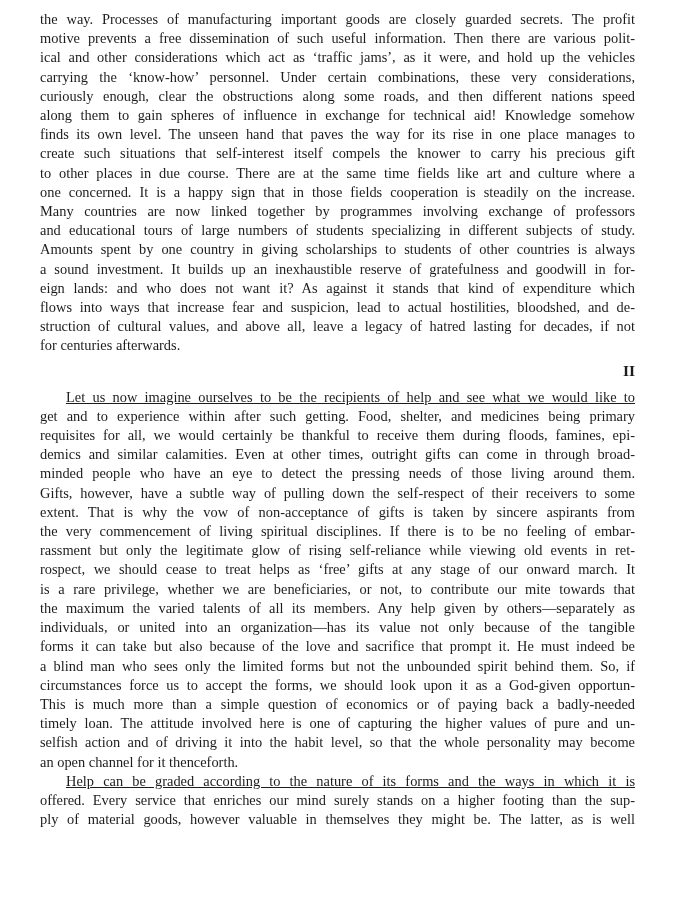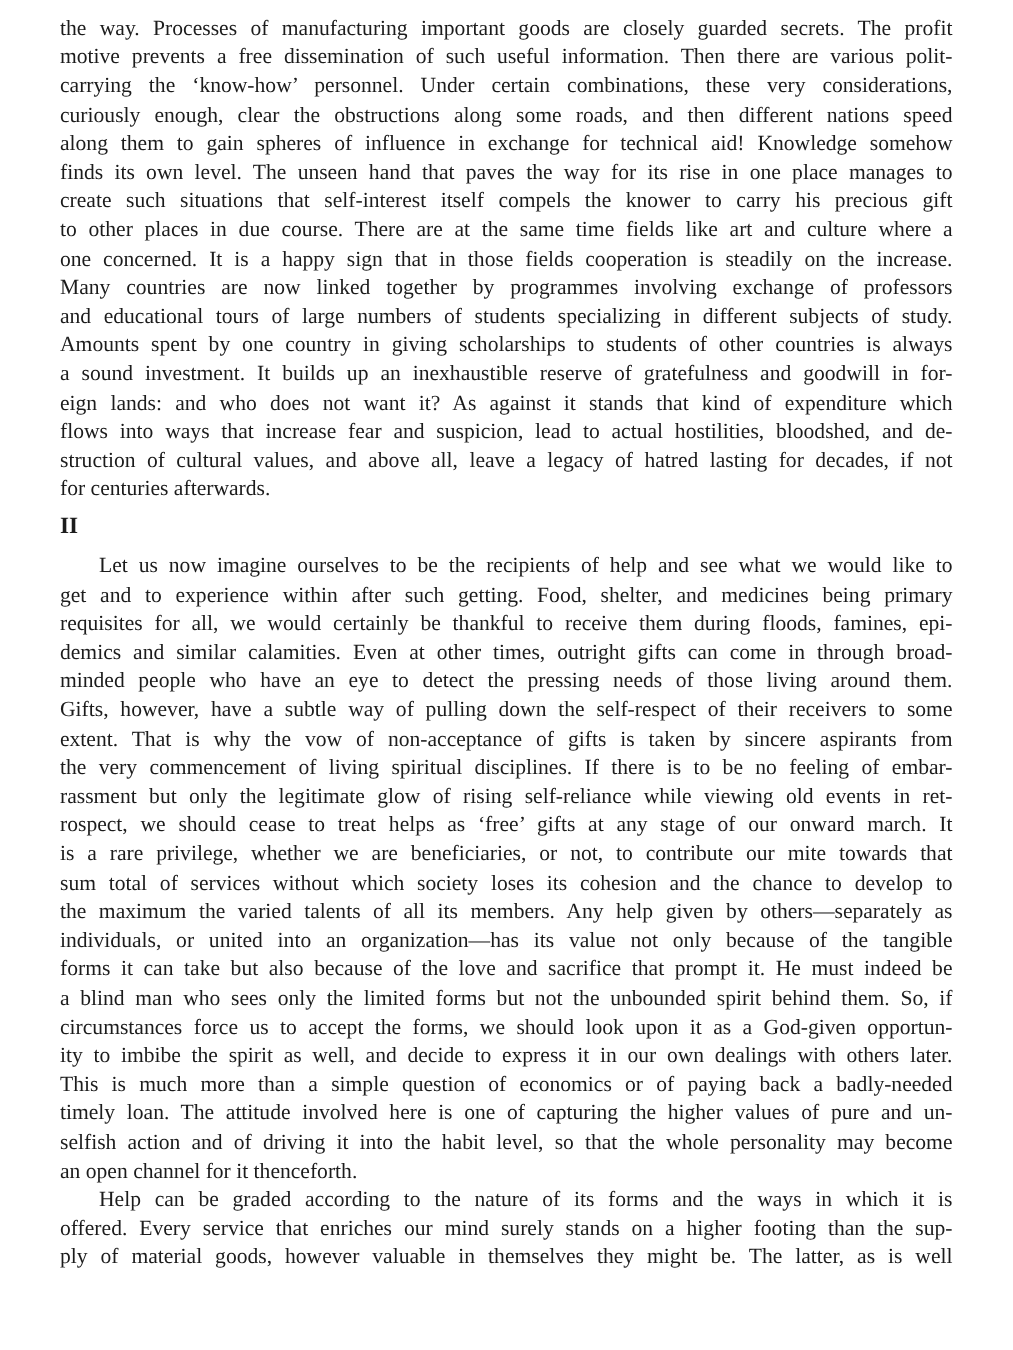--- a/index.html
+++ b/index.html
@@ -54,6 +54,7 @@
       <div class="para">
         <div class="line">the way. Processes of manufacturing important goods are closely guarded secrets. The profit</div>
         <div class="line">motive prevents a free dissemination of such useful information. Then there are various polit-</div>
+        <div class="line">ical and other considerations which act as ‘traffic jams’, as it were, and hold up the vehicles</div>
         <div class="line">carrying the ‘know-how’ personnel. Under certain combinations, these very considerations,</div>
         <div class="line">curiously enough, clear the obstructions along some roads, and then different nations speed</div>
         <div class="line">along them to gain spheres of influence in exchange for technical aid! Knowledge somehow</div>

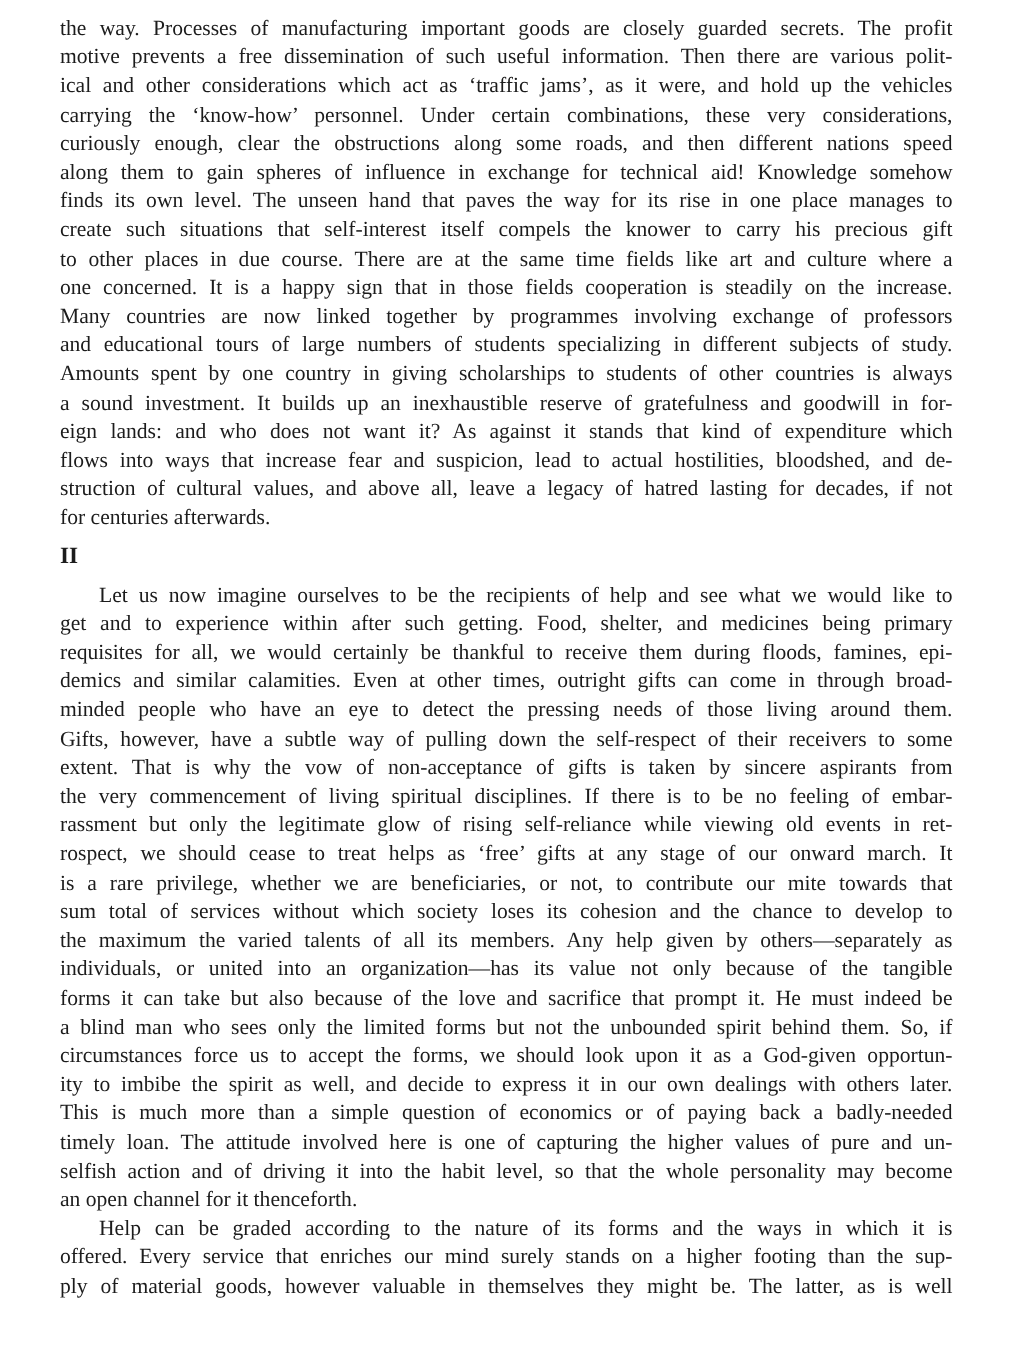--- a/index.html
+++ b/index.html
@@ -41,7 +41,7 @@
     font-size: 15.5px;
     font-weight: bold;
     color: #1c1c1c;
-    text-align: left;
+    text-align: right;
     line-height: 20px;
     margin: 5px 0 7px 0;
   }

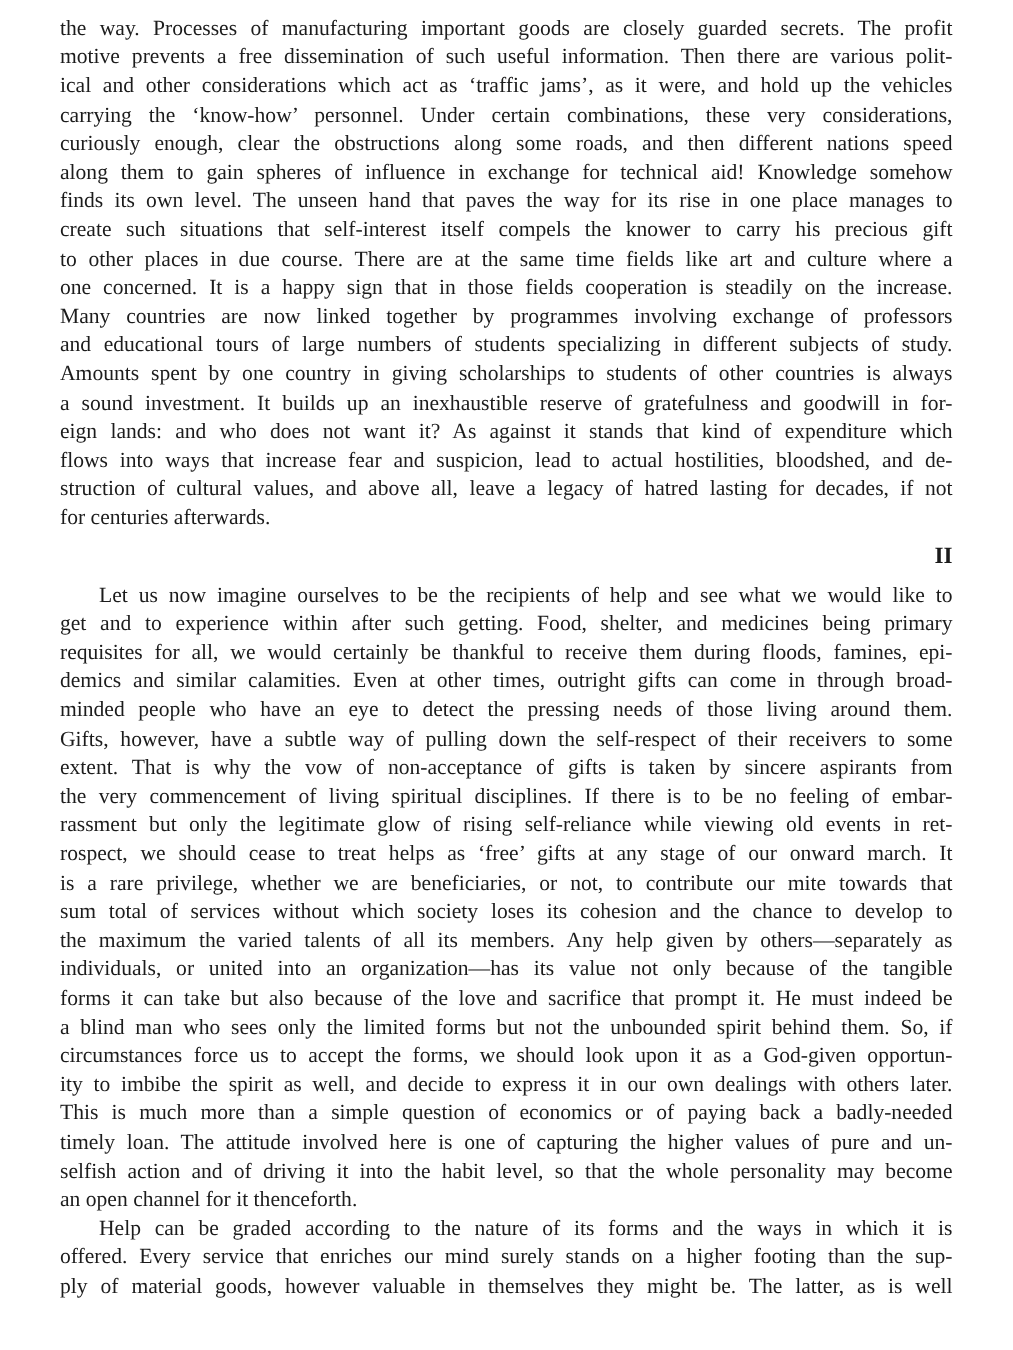--- a/index.html
+++ b/index.html
@@ -35,6 +35,7 @@
   }
   .para.indented .line:first-child {
     text-indent: 26px;
+    text-decoration: underline;
   }
   .heading {
     font-family: "Liberation Serif", "DejaVu Serif", serif;

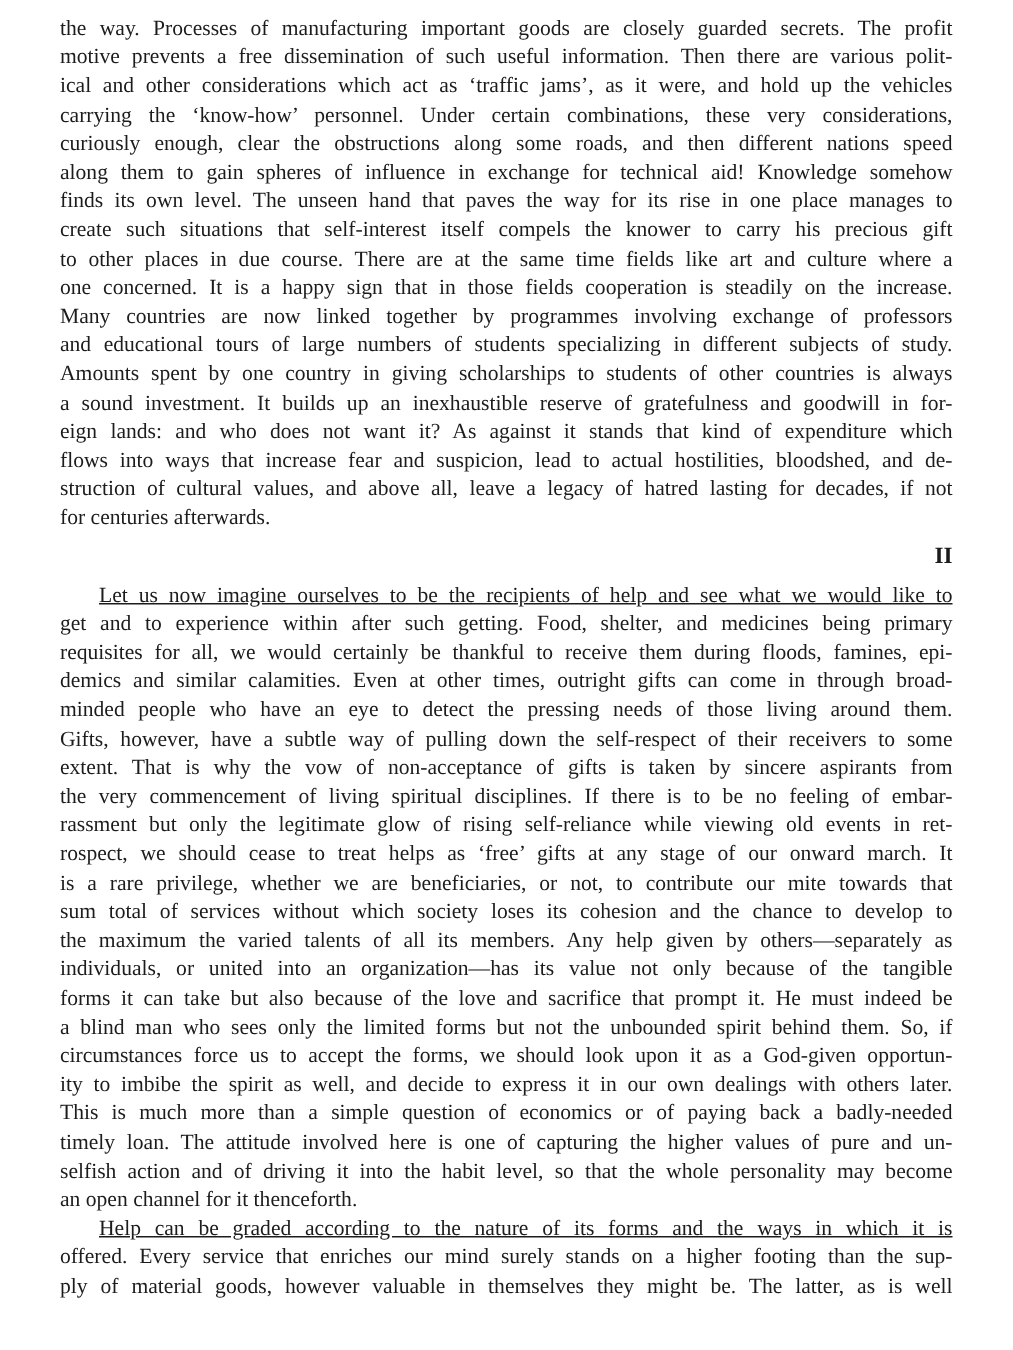--- a/index.html
+++ b/index.html
@@ -85,7 +85,6 @@
         <div class="line">rassment but only the legitimate glow of rising self-reliance while viewing old events in ret-</div>
         <div class="line">rospect, we should cease to treat helps as ‘free’ gifts at any stage of our onward march. It</div>
         <div class="line">is a rare privilege, whether we are beneficiaries, or not, to contribute our mite towards that</div>
-        <div class="line">sum total of services without which society loses its cohesion and the chance to develop to</div>
         <div class="line">the maximum the varied talents of all its members. Any help given by others—separately as</div>
         <div class="line">individuals, or united into an organization—has its value not only because of the tangible</div>
         <div class="line">forms it can take but also because of the love and sacrifice that prompt it. He must indeed be</div>

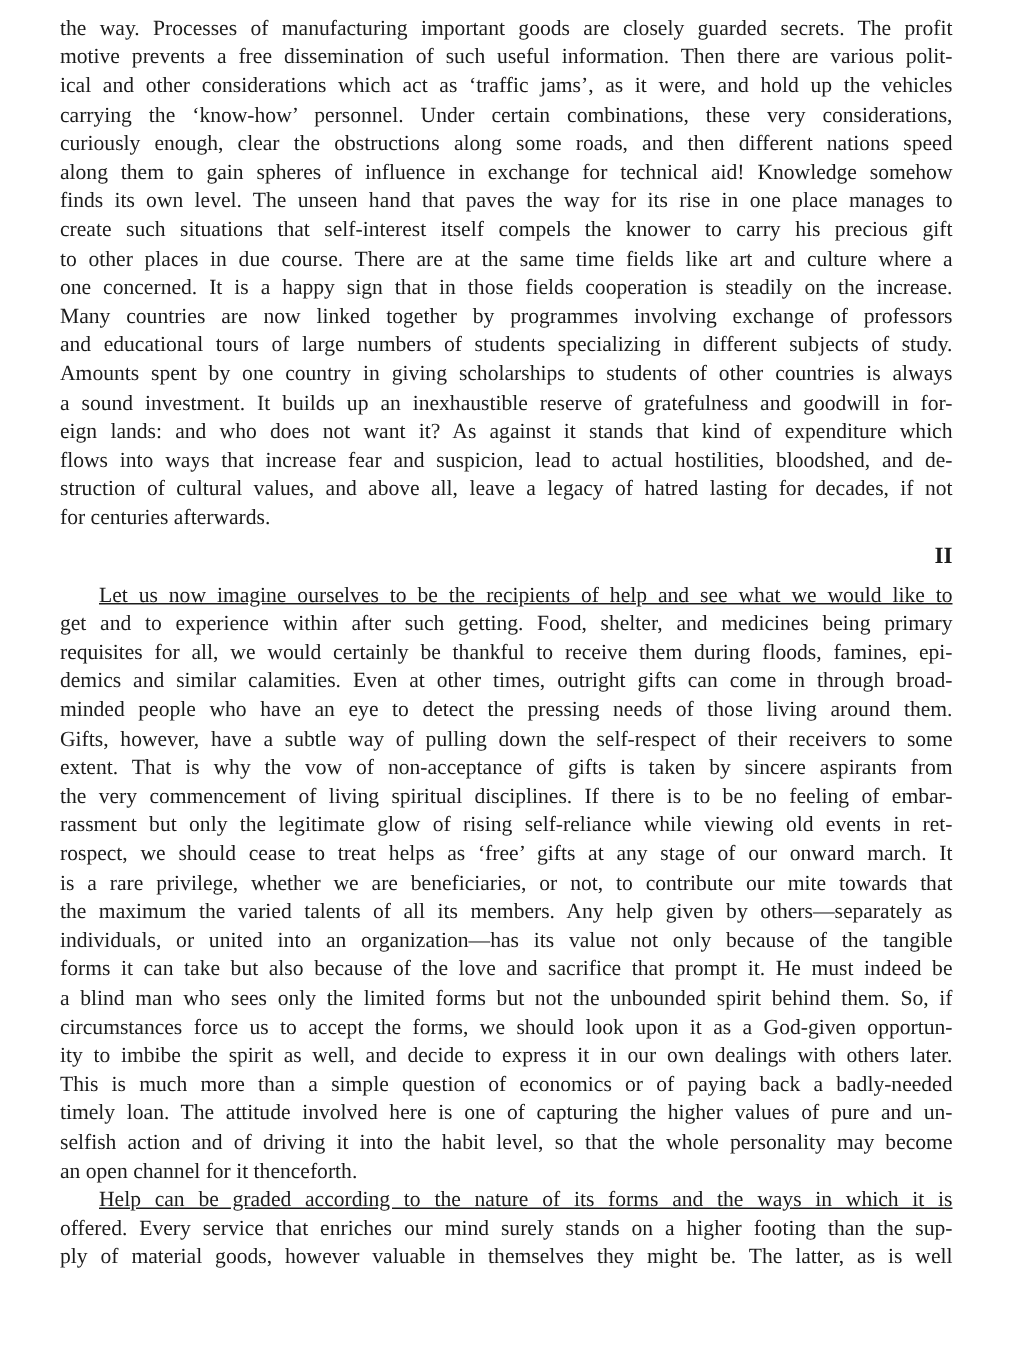--- a/index.html
+++ b/index.html
@@ -90,7 +90,6 @@
         <div class="line">forms it can take but also because of the love and sacrifice that prompt it. He must indeed be</div>
         <div class="line">a blind man who sees only the limited forms but not the unbounded spirit behind them. So, if</div>
         <div class="line">circumstances force us to accept the forms, we should look upon it as a God-given opportun-</div>
-        <div class="line">ity to imbibe the spirit as well, and decide to express it in our own dealings with others later.</div>
         <div class="line">This is much more than a simple question of economics or of paying back a badly-needed</div>
         <div class="line">timely loan. The attitude involved here is one of capturing the higher values of pure and un-</div>
         <div class="line">selfish action and of driving it into the habit level, so that the whole personality may become</div>

